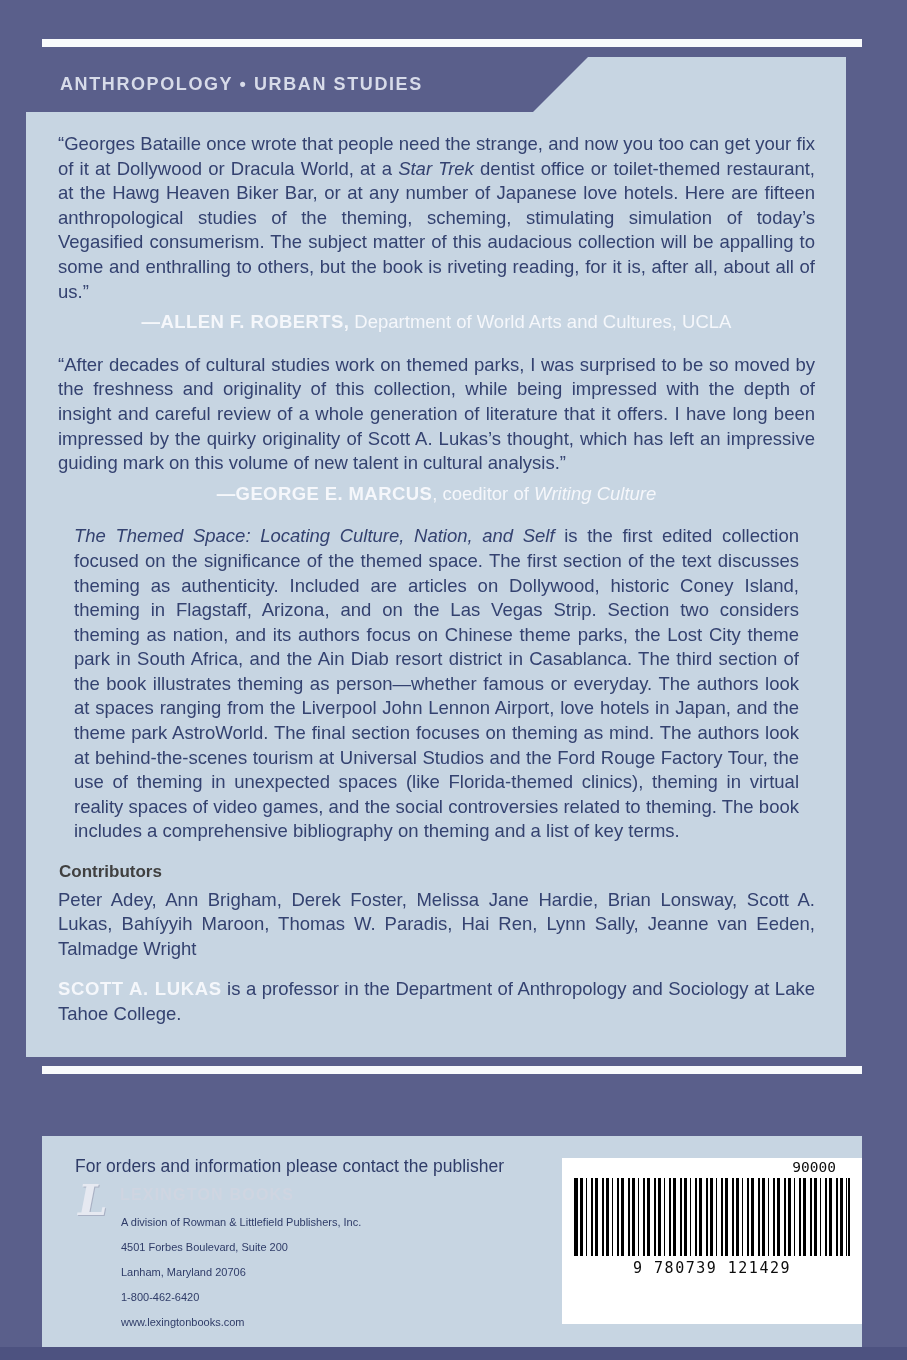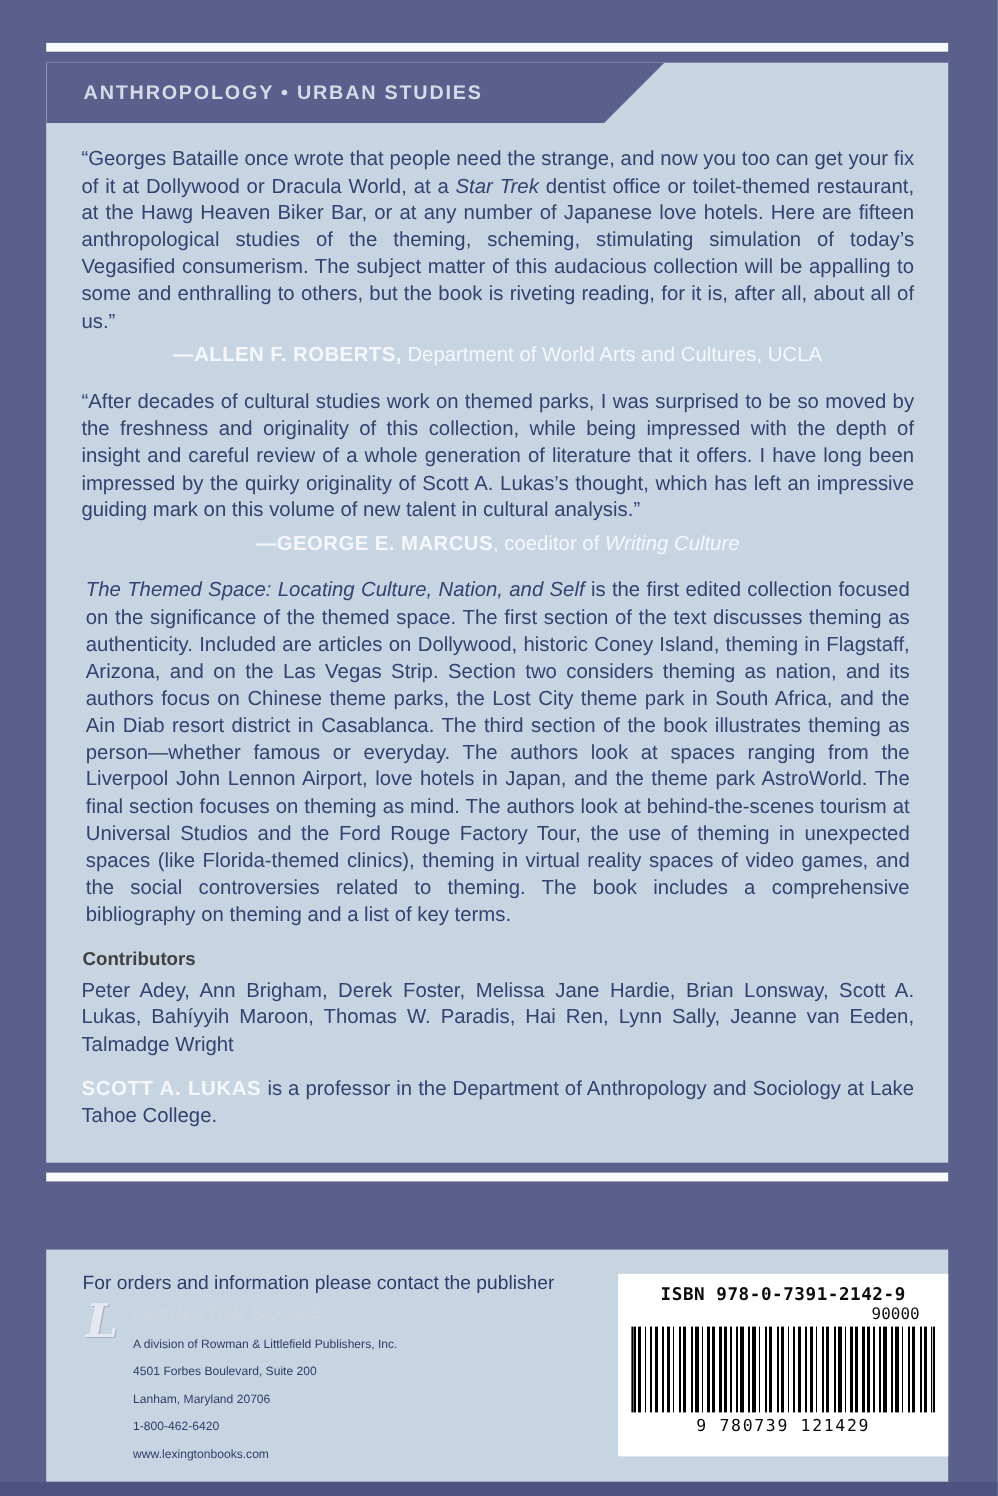--- a/index.html
+++ b/index.html
@@ -19,7 +19,7 @@
   .rule.bottom { top: 1066px; }
 
   .main-panel {
-    position: absolute; left: 42px; top: 57px;
+    position: absolute; left: 26px; top: 57px;
     width: 820px; height: 1000px;
     background: #c7d5e2;
     overflow: hidden;

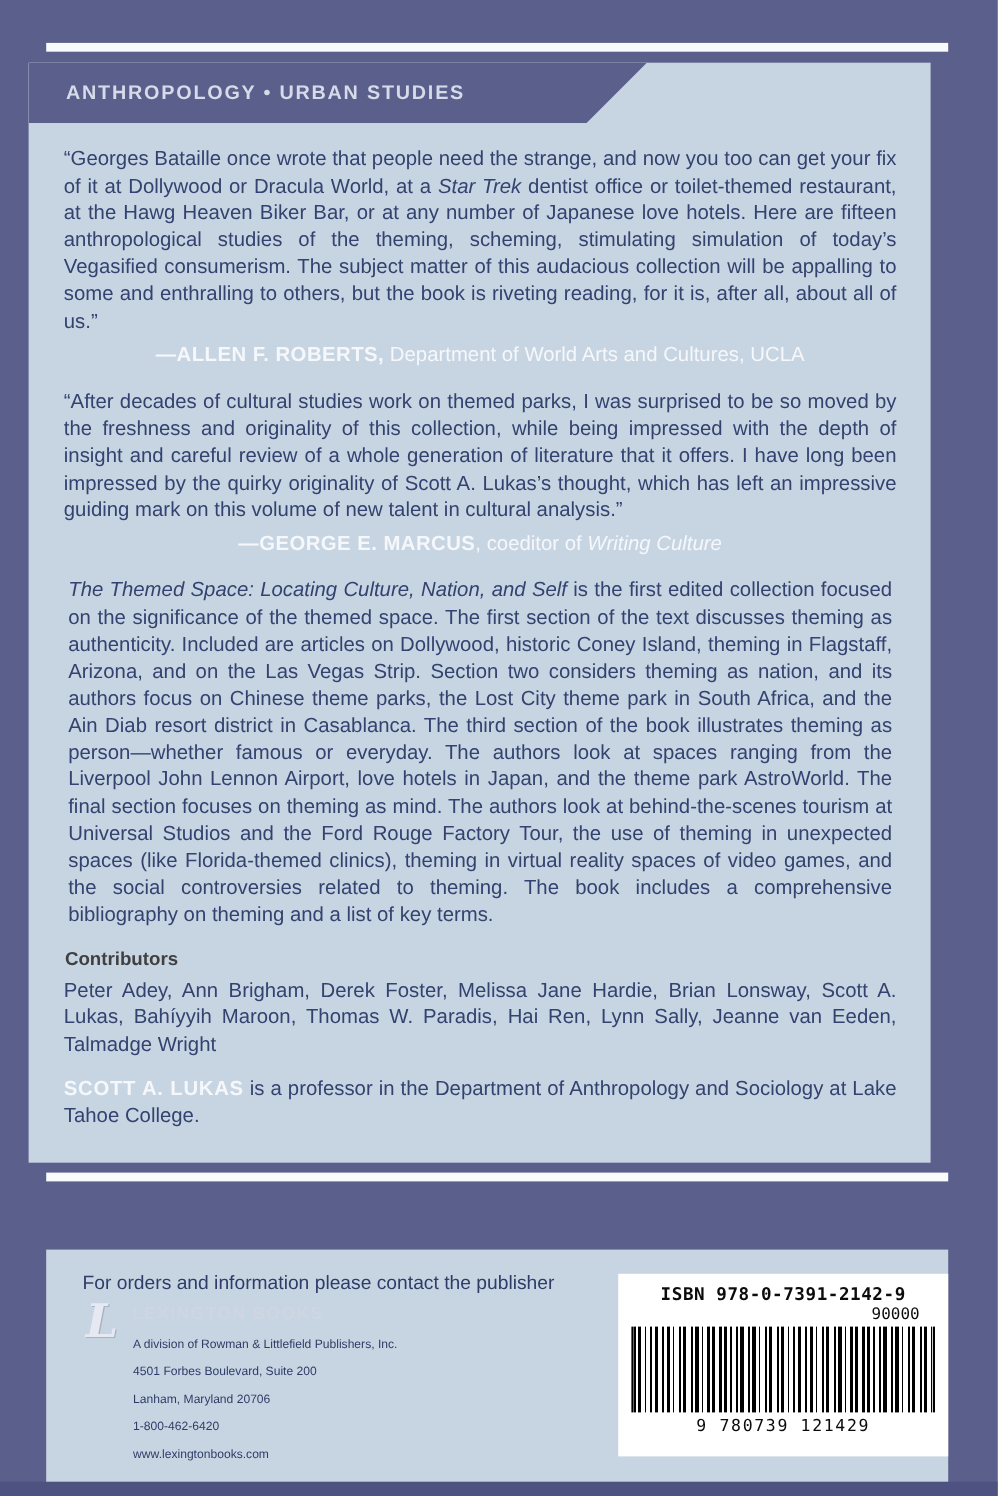--- a/index.html
+++ b/index.html
@@ -48,7 +48,7 @@
     color: #f5f7fb;
   }
   .attribution b { letter-spacing: 0.4px; }
-  .description { margin: 0 4px 16px; text-align: justify; }
+  .description { margin: 0 16px 16px; text-align: justify; }
   .contrib-heading {
     margin: 2px 1px 3px;
     color: #404040; font-weight: bold; font-size: 17px;

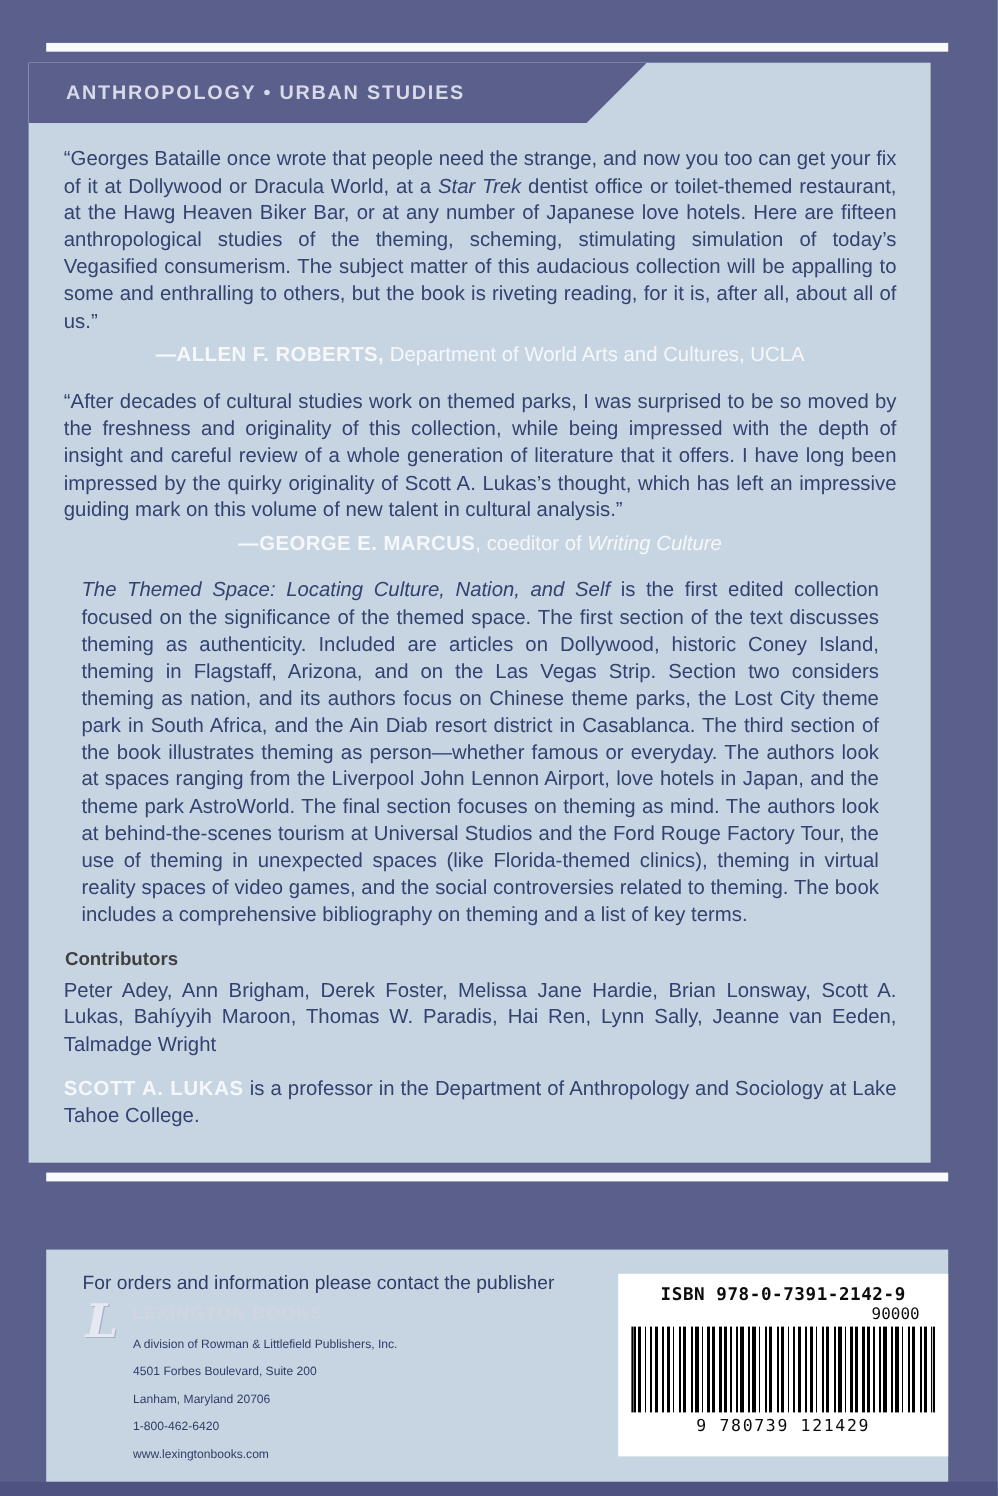--- a/index.html
+++ b/index.html
@@ -173,7 +173,6 @@
     </div>
 
     <div class="barcode-box">
-      <p class="isbn-label">ISBN 978-0-7391-2142-9</p>
       <p class="price-code">90000</p>
       <div class="barcode-bars"></div>
       <p class="barcode-digits">9 780739 121429</p>

